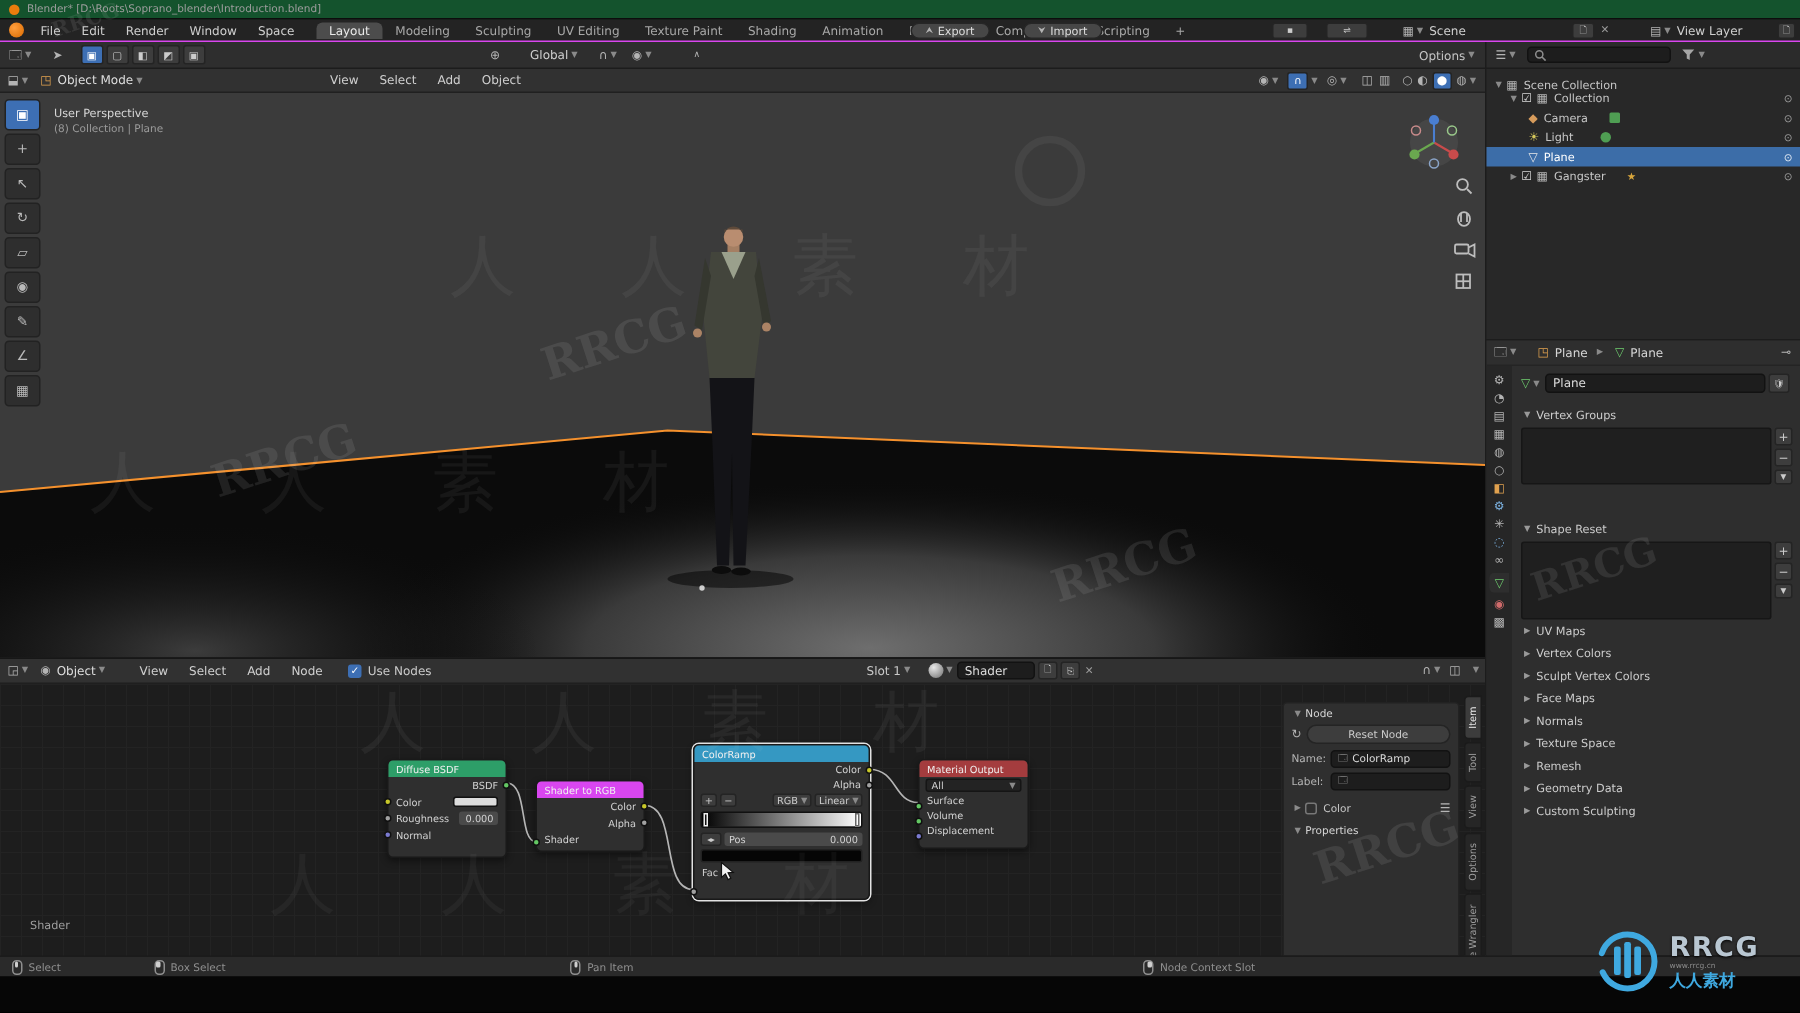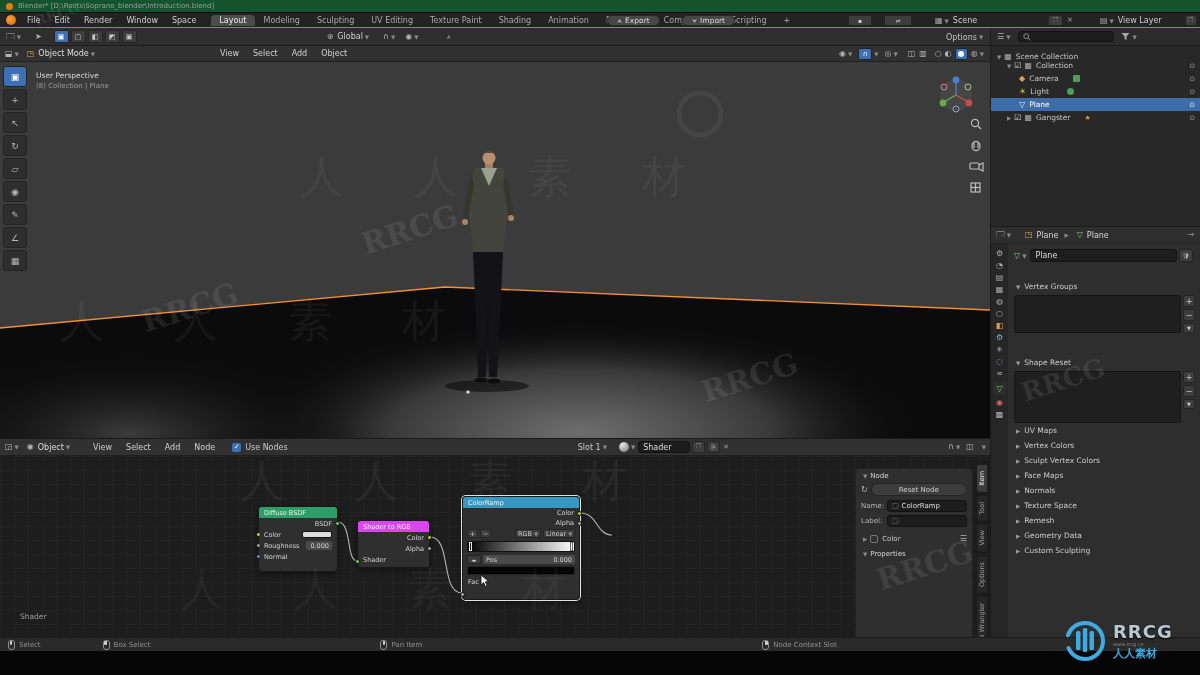--- a/index.html
+++ b/index.html
@@ -106,7 +106,7 @@
     <span class="btn" style="width:15px;height:13px;margin-left:2px;font-size:7px">▣</span>
     <span style="width:190px"></span>
     <span class="icn">⊕</span>
-    <span style="margin-left:4px;color:#cfcfcf">Global</span>
+    <span style="margin-left:20px;color:#cfcfcf">Global</span>
       <span class="arr">▼</span>
     <span style="width:14px"></span>
     <span class="icn">∩</span>

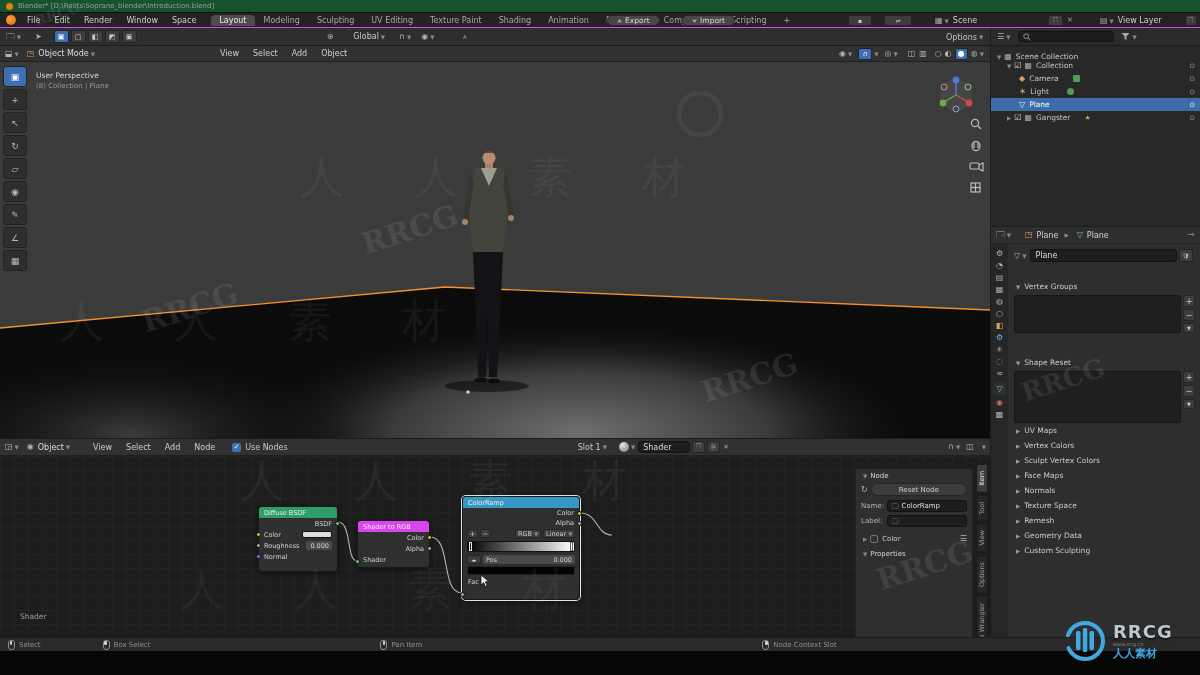--- a/index.html
+++ b/index.html
@@ -344,7 +344,7 @@
           </div>
         <span class="btn" style="width:14px;height:13px;margin-left:2px;font-size:6px">🛡</span>
       </div>
-      <div class="phdr" style="margin-top:17px">
+      <div class="phdr" style="margin-top:7px">
           <span class="tri">▼</span>
           <span>Vertex Groups</span>
         </div>

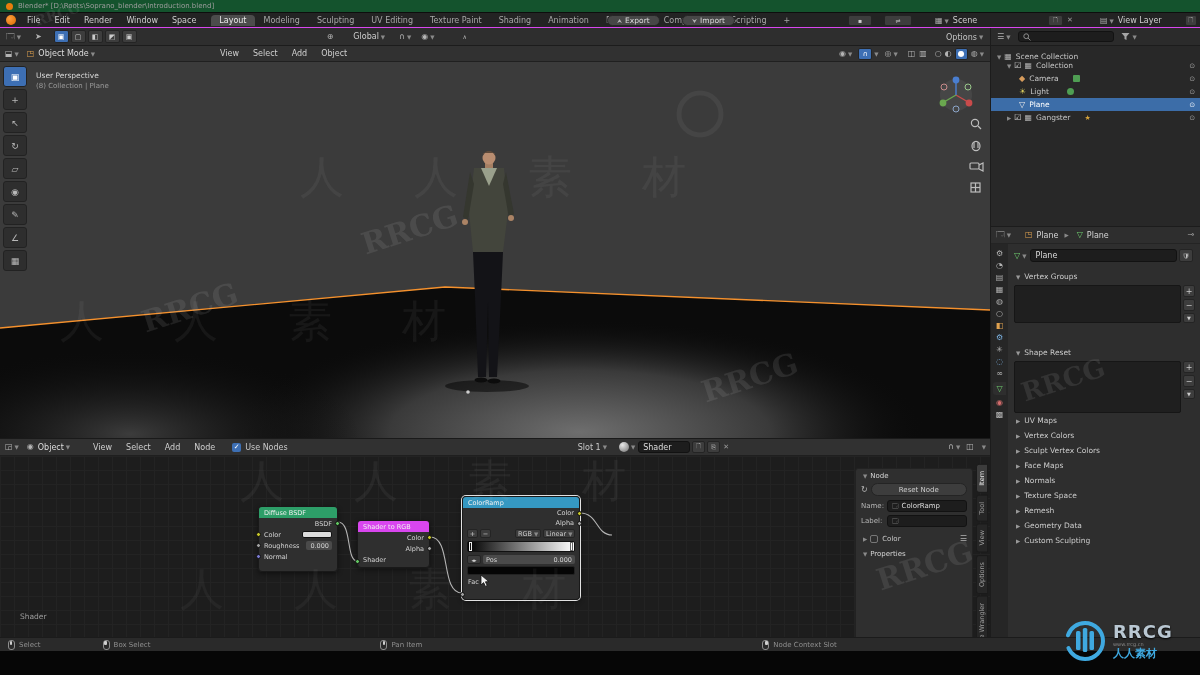--- a/index.html
+++ b/index.html
@@ -534,6 +534,25 @@
         <span class="sock" style="left:-3px;top:95px;background:#a1a1a1"></span>
       </div>
 
+      <div class="node" style="left:612px;top:50px;width:74px;height:60px">
+        <div class="hdr" style="background:#a43c3e">Material Output</div>
+        <div class="nfield">
+            <span>All</span>
+            <span class="arr">▼</span>
+          </div>
+        <div class="nrow" style="height:10px">
+            <span>Surface</span>
+          </div>
+        <div class="nrow" style="height:10px">
+            <span>Volume</span>
+          </div>
+        <div class="nrow" style="height:10px">
+            <span>Displacement</span>
+          </div>
+        <span class="sock" style="left:-3px;top:28px;background:#63c763"></span>
+        <span class="sock" style="left:-3px;top:38px;background:#63c763"></span>
+        <span class="sock" style="left:-3px;top:48px;background:#7a7ad0"></span>
+      </div>
 
       <div style="position:absolute;left:20px;top:156px;color:#9d9d9d;font-size:7.5px">Shader</div>
 

